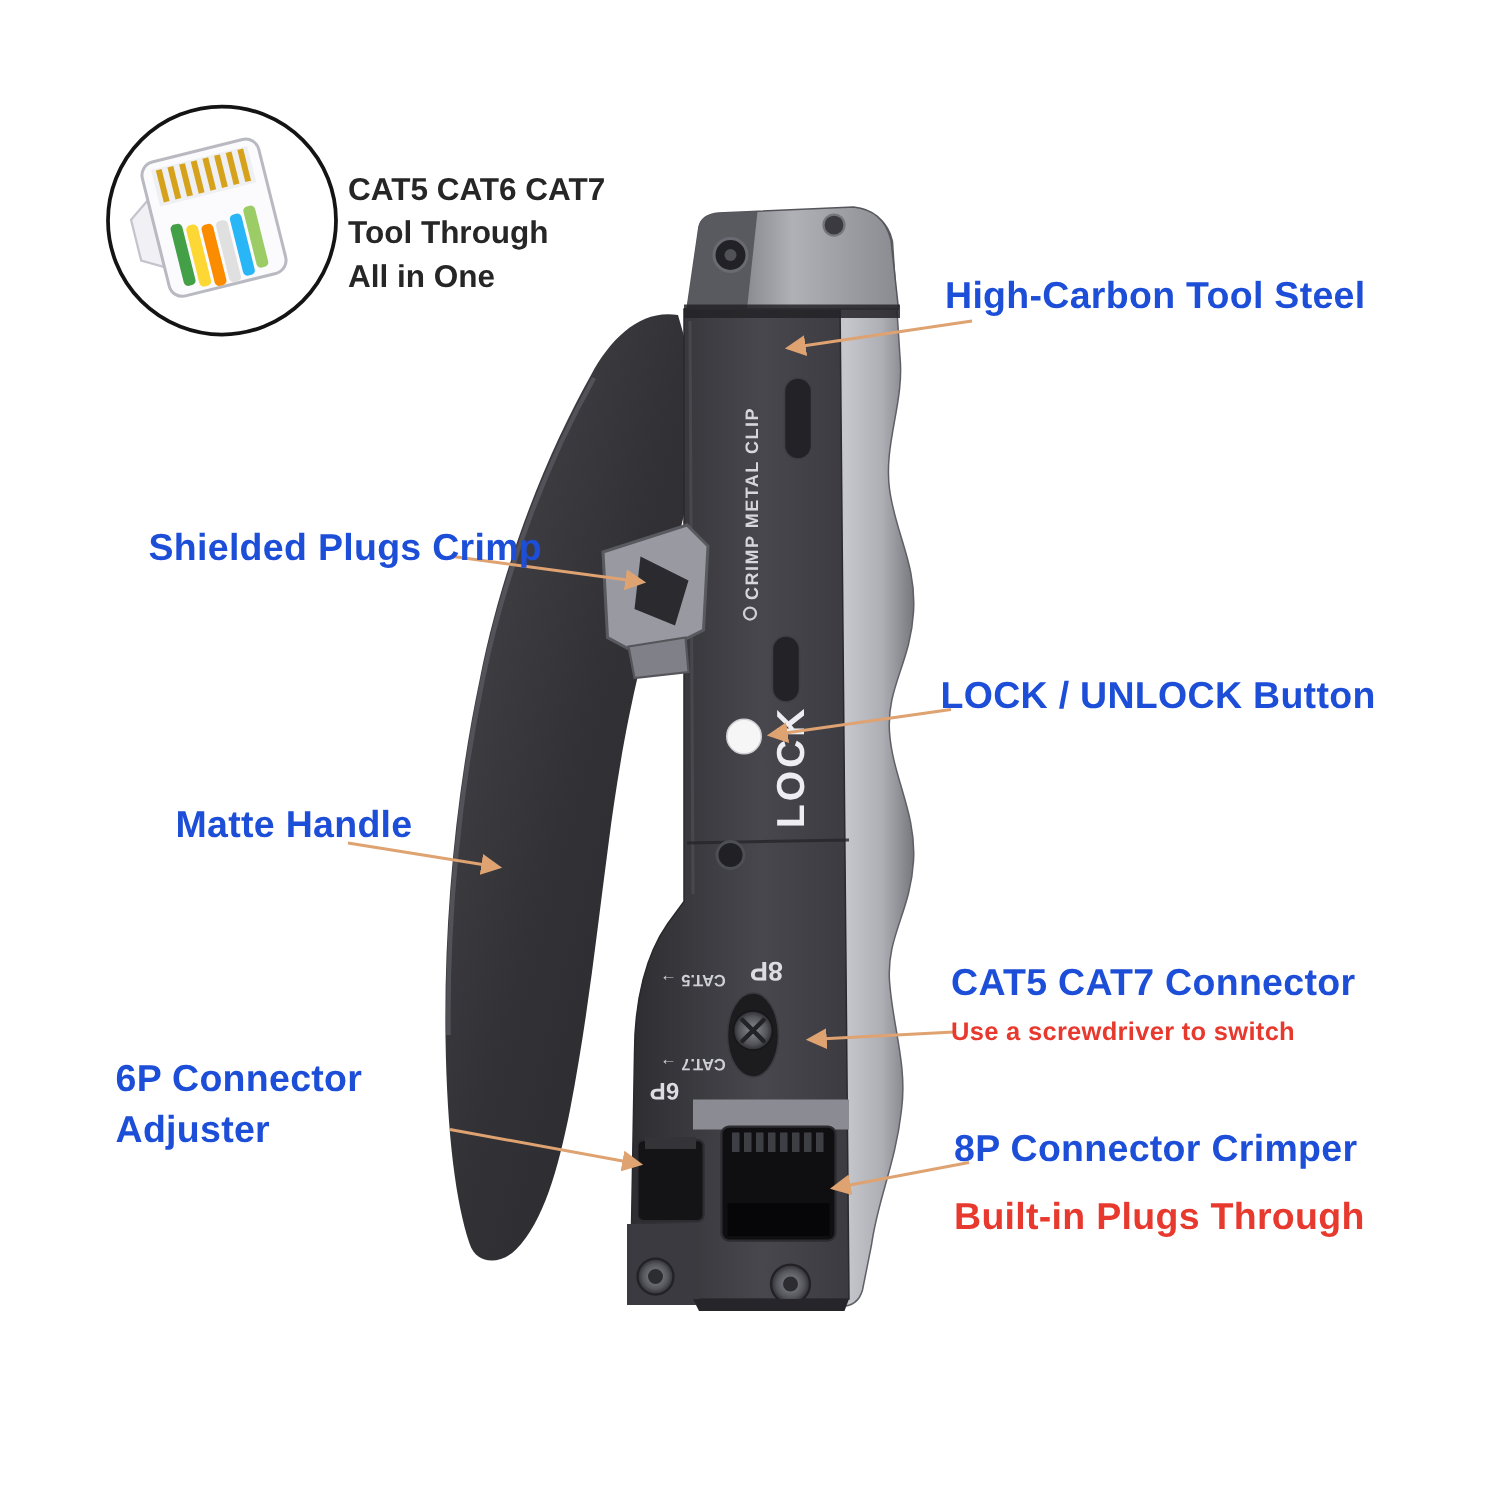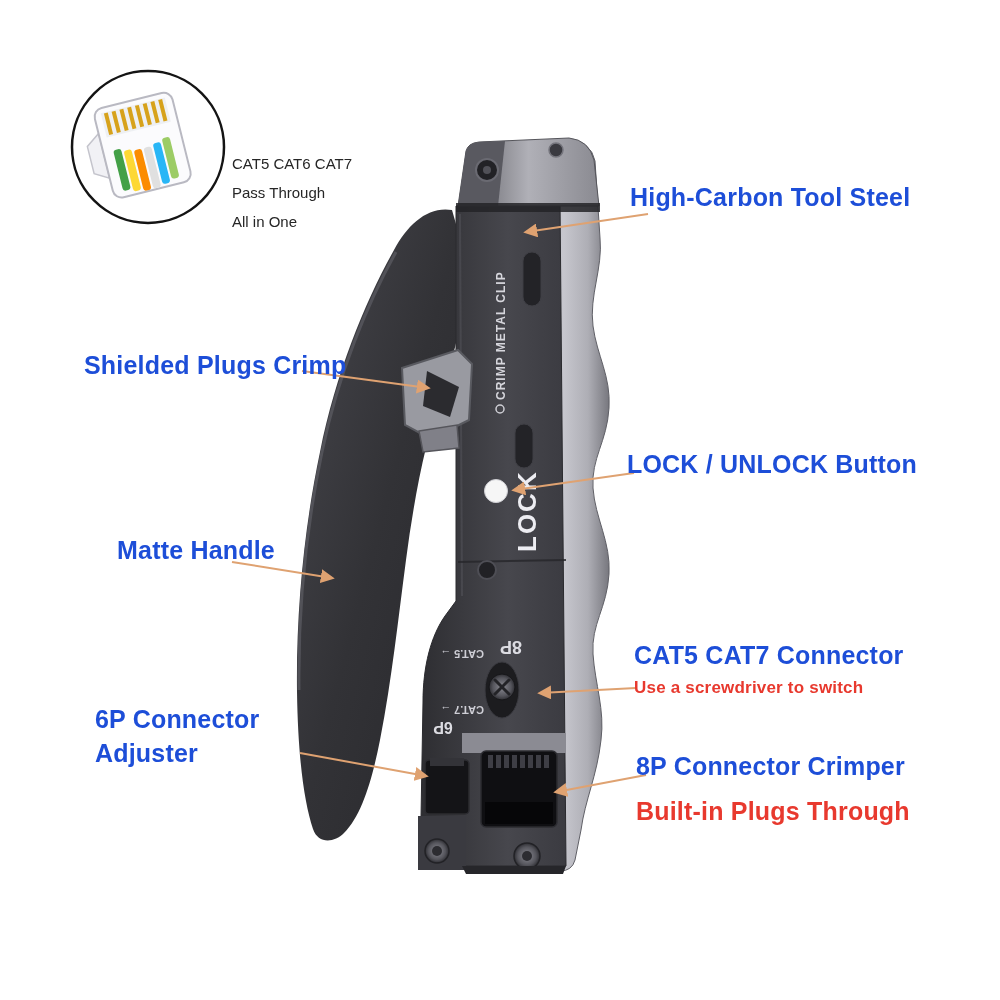--- a/index.html
+++ b/index.html
@@ -17,8 +17,8 @@
   .label.small { font-size:17px; }
   .label.twolines { line-height:34px; }
   .badge-text {
-    position:absolute; left:232px; top:112px; font-weight:400; font-size:15px;
-    color:#262626; line-height:29px; white-space:nowrap;margin-top:37px;
+    position:absolute; left:232px; top:112px; font-weight:700; font-size:21px;
+    color:#262626; line-height:29px; white-space:nowrap;
   }
 </style>
 </head>

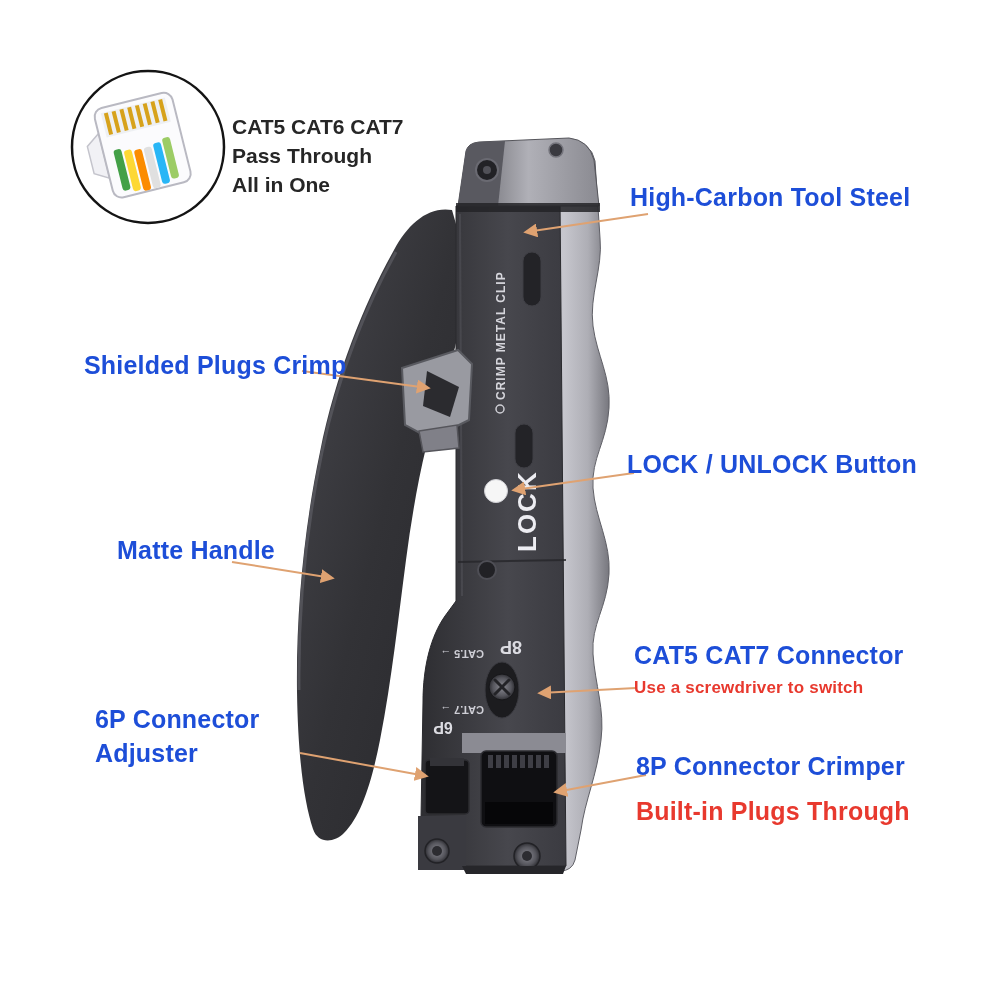--- a/index.html
+++ b/index.html
@@ -190,7 +190,7 @@
 
   <div class="badge-text">
     <div>CAT5 CAT6 CAT7</div>
-    <div>Pass Through</div>
+    <div>Tool Through</div>
     <div>All in One</div>
   </div>
 

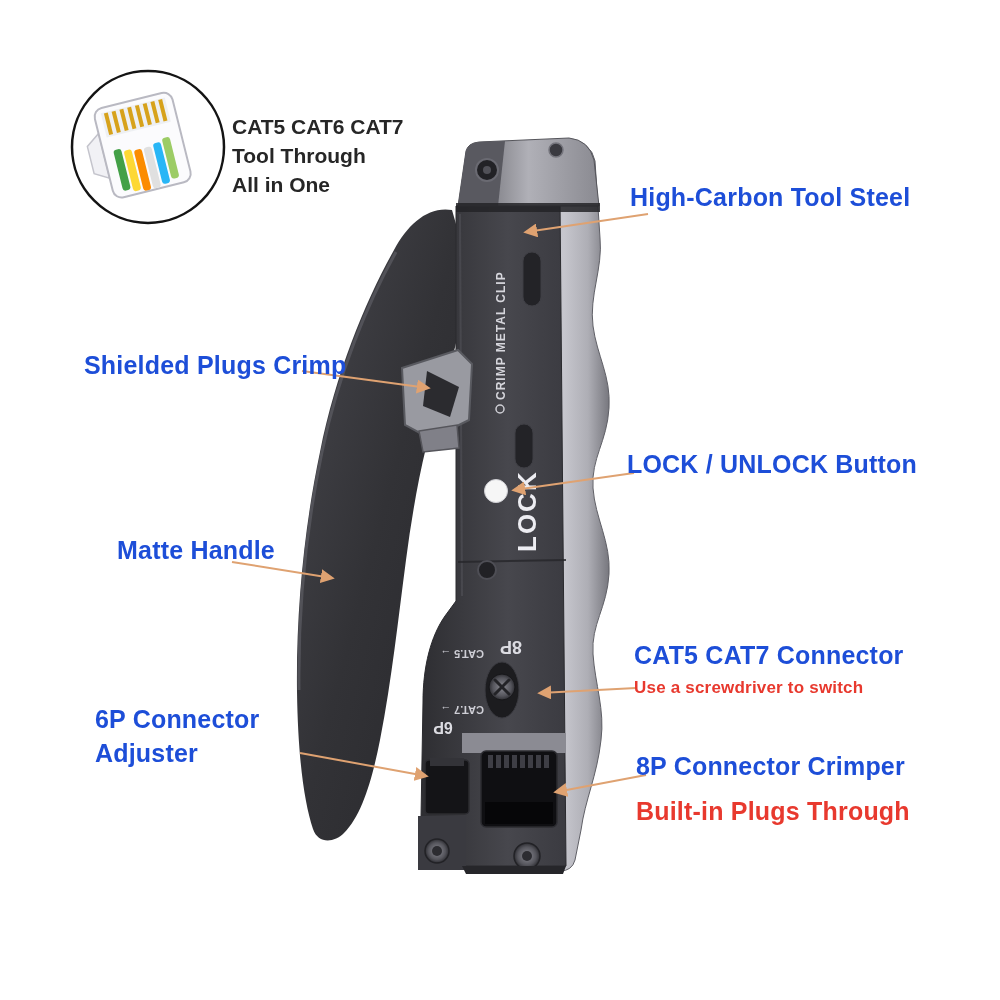--- a/index.html
+++ b/index.html
@@ -195,7 +195,7 @@
   </div>
 
   <div class="label" style="left:630px;top:183px">High-Carbon Tool Steel</div>
-  <div class="label" style="left:84px;top:351px">Shielded Plugs Crimp</div>
+  <div class="label" style="left:99px;top:351px">Shielded Plugs Crimp</div>
   <div class="label" style="left:627px;top:450px">LOCK / UNLOCK Button</div>
   <div class="label" style="left:117px;top:536px">Matte Handle</div>
   <div class="label" style="left:634px;top:641px">CAT5 CAT7 Connector</div>

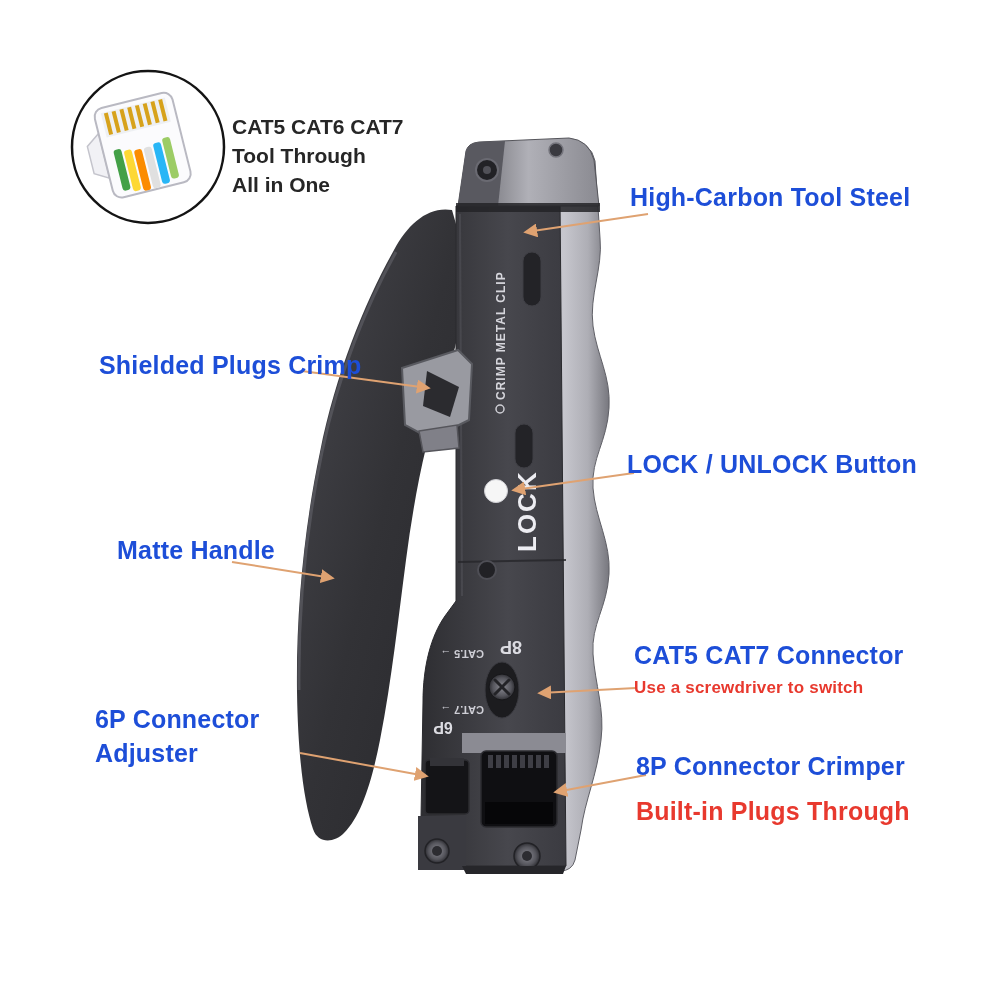--- a/index.html
+++ b/index.html
@@ -200,7 +200,7 @@
   <div class="label" style="left:117px;top:536px">Matte Handle</div>
   <div class="label" style="left:634px;top:641px">CAT5 CAT7 Connector</div>
   <div class="label small red" style="left:634px;top:678px">Use a screwdriver to switch</div>
-  <div class="label twolines" style="left:95px;top:702px">
+  <div class="label twolines" style="left:77px;top:702px">
     <div>6P Connector</div>
     <div>Adjuster</div>
   </div>

